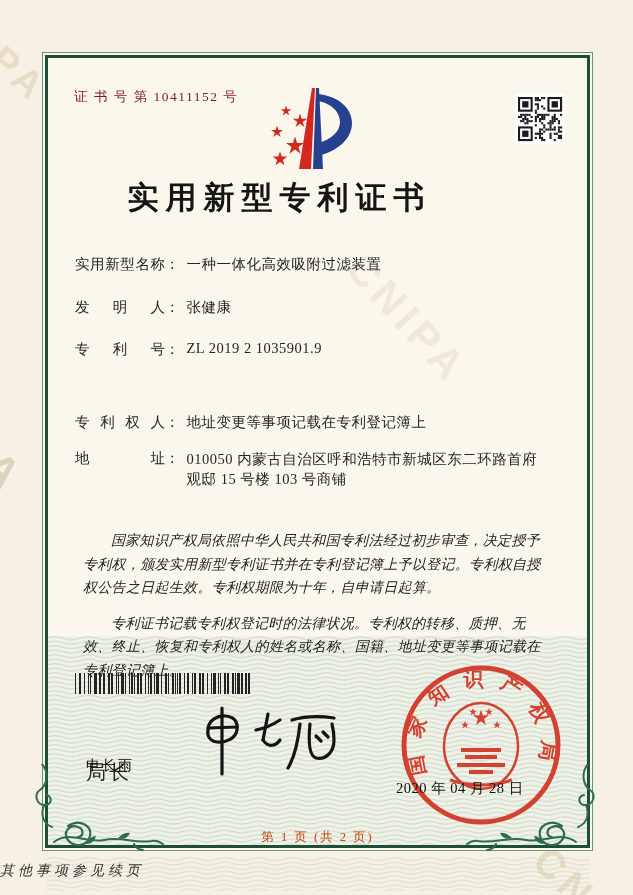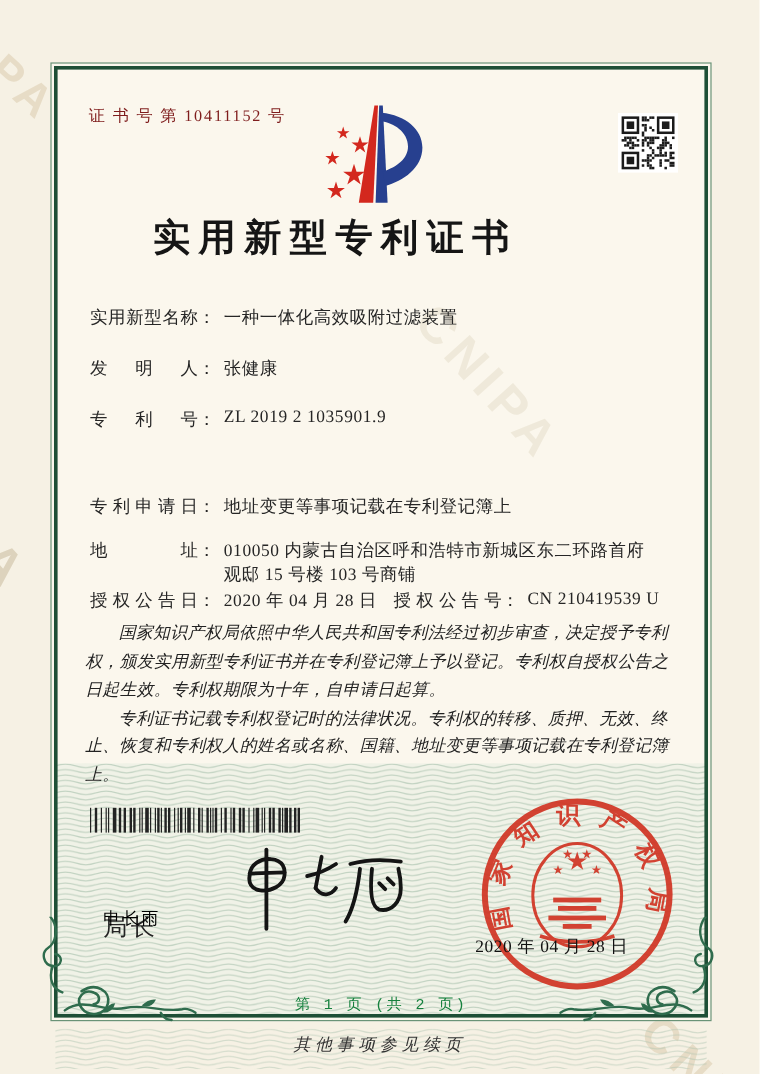--- a/index.html
+++ b/index.html
@@ -231,7 +231,7 @@
     <span class="flabel">专利号</span><span class="fcolon">：</span><span class="fvalue">ZL 2019 2 1035901.9</span>
   </div>
   <div class="frow" style="top:413px">
-    <span class="flabel">专利申请日</span><span class="fcolon">：</span><span class="fvalue">地址变更等事项记载在专利登记簿上</span>
+    <span class="flabel">专利权人</span><span class="fcolon">：</span><span class="fvalue">地址变更等事项记载在专利登记簿上</span>
   </div>
   <div class="frow addr" style="top:449px">
     <span class="flabel">地址</span><span class="fcolon">：</span><span class="fvalue">010050 内蒙古自治区呼和浩特市新城区东二环路首府观邸 15 号楼 103 号商铺</span>

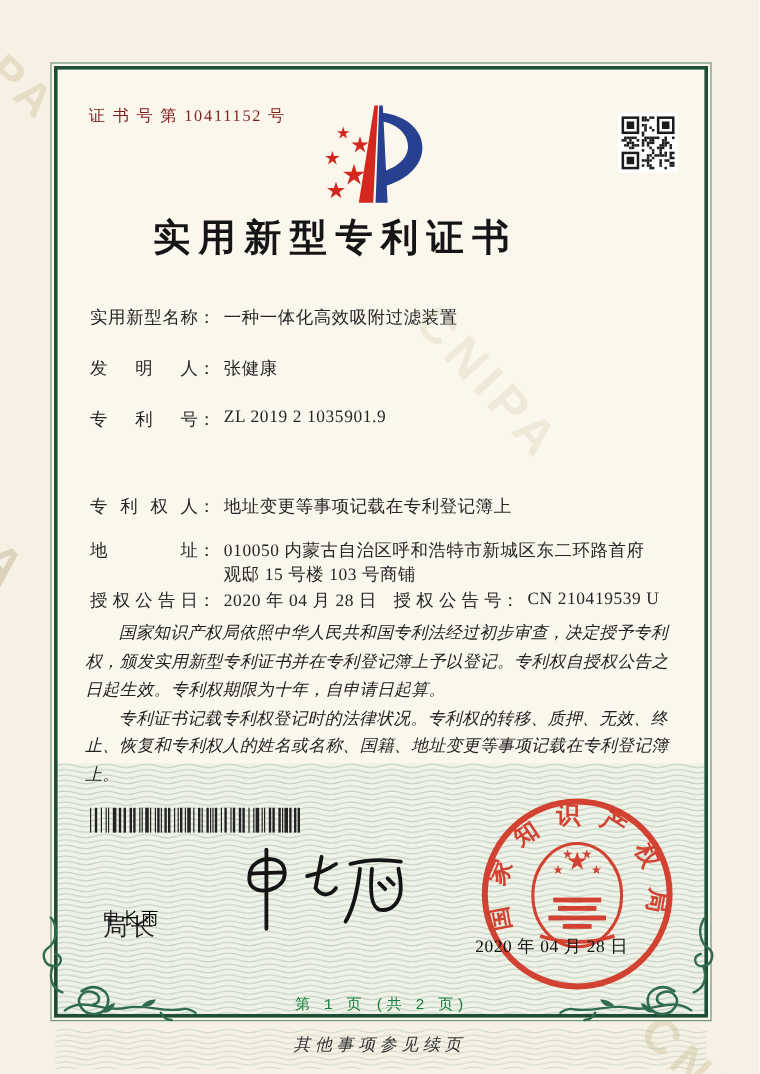--- a/index.html
+++ b/index.html
@@ -236,12 +236,6 @@
   <div class="frow addr" style="top:449px">
     <span class="flabel">地址</span><span class="fcolon">：</span><span class="fvalue">010050 内蒙古自治区呼和浩特市新城区东二环路首府观邸 15 号楼 103 号商铺</span>
   </div>
-  <div class="frow" style="top:491px">
-    <span class="flabel">授权公告日</span><span class="fcolon">：</span><span class="fvalue">2020 年 04 月 28 日</span>
-    <span class="frow2">
-      <span class="flabel">授权公告号</span><span class="fcolon">：</span><span class="fvalue">CN 210419539 U</span>
-    </span>
-  </div>
 
   <div class="abs body-text">
     <p>国家知识产权局依照中华人民共和国专利法经过初步审查，决定授予专利权，颁发实用新型专利证书并在专利登记簿上予以登记。专利权自授权公告之日起生效。专利权期限为十年，自申请日起算。</p>

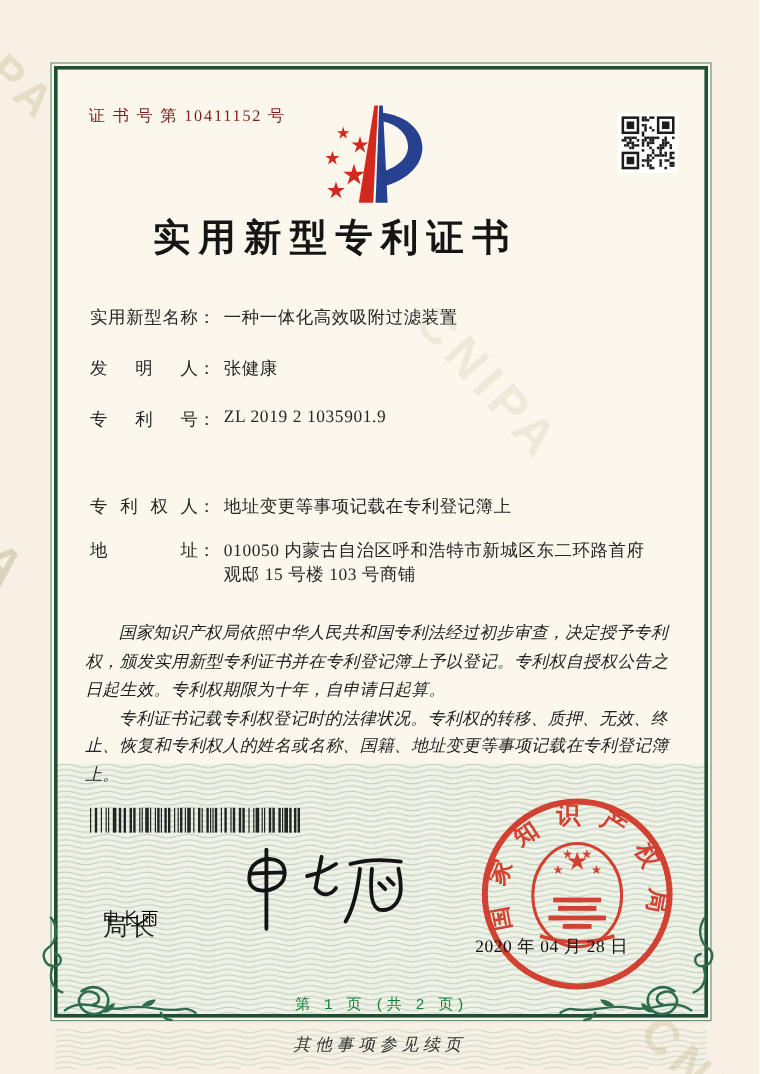--- a/index.html
+++ b/index.html
@@ -36,7 +36,7 @@
 
   .body-text{left:71px;top:517px;width:494px;z-index:4;font-size:14px;line-height:23.5px;
              color:#222;font-style:italic;letter-spacing:0.3px;}
-  .body-text p{margin:0;text-indent:2em;}
+  .body-text p{margin:12px;text-indent:2em;}
 
   .signer-title{left:86px;top:727px;font-size:20px;letter-spacing:3px;color:#242424;z-index:6;margin-top:32px;}
   .signer-name{left:86px;top:757px;font-size:14px;letter-spacing:2px;color:#000000;z-index:6;}

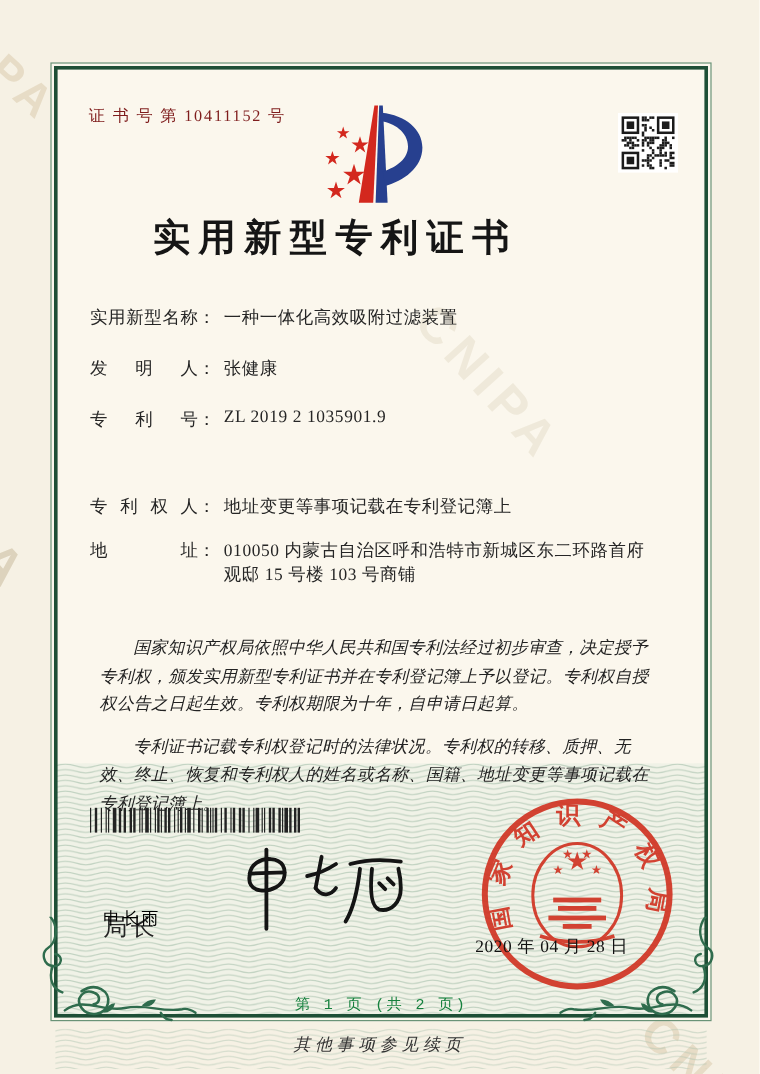--- a/index.html
+++ b/index.html
@@ -43,7 +43,7 @@
 
   .seal-date{left:396px;top:779px;width:180px;font-size:14.5px;letter-spacing:0.5px;color:#111;z-index:8;}
 
-  .page-ind{left:42px;top:829px;width:551px;text-align:center;font-size:12.5px;letter-spacing:2px;color:#15803d;z-index:4;font-family:Liberation Mono, monospace;}
+  .page-ind{left:42px;top:829px;width:551px;text-align:center;font-size:12.5px;letter-spacing:2px;color:#c2410c;z-index:4;}
   .foot-note{left:0;top:862px;width:633px;text-align:center;font-size:14px;font-style:italic;
              letter-spacing:4px;color:#333;z-index:4;}
 

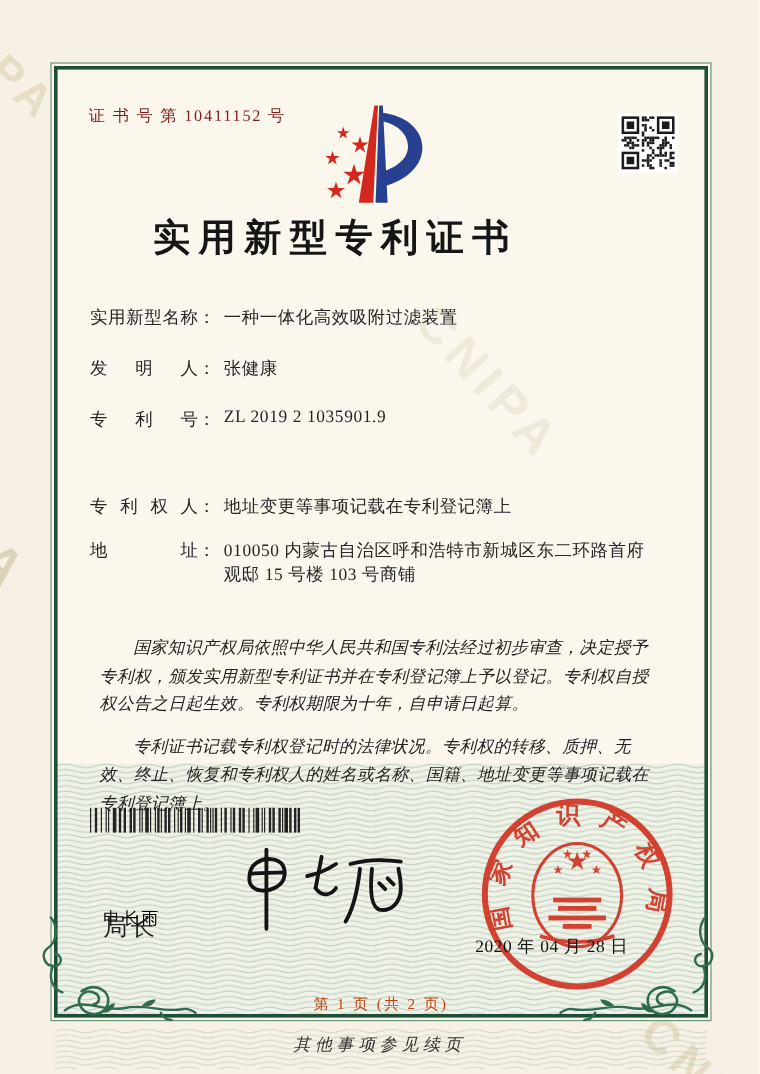--- a/index.html
+++ b/index.html
@@ -44,7 +44,7 @@
   .seal-date{left:396px;top:779px;width:180px;font-size:14.5px;letter-spacing:0.5px;color:#111;z-index:8;}
 
   .page-ind{left:42px;top:829px;width:551px;text-align:center;font-size:12.5px;letter-spacing:2px;color:#c2410c;z-index:4;}
-  .foot-note{left:0;top:862px;width:633px;text-align:center;font-size:14px;font-style:italic;
+  .foot-note{left:0;top:862px;width:633px;text-align:left;font-size:14px;font-style:italic;
              letter-spacing:4px;color:#333;z-index:4;}
 
   .orn{z-index:6;pointer-events:none;}

